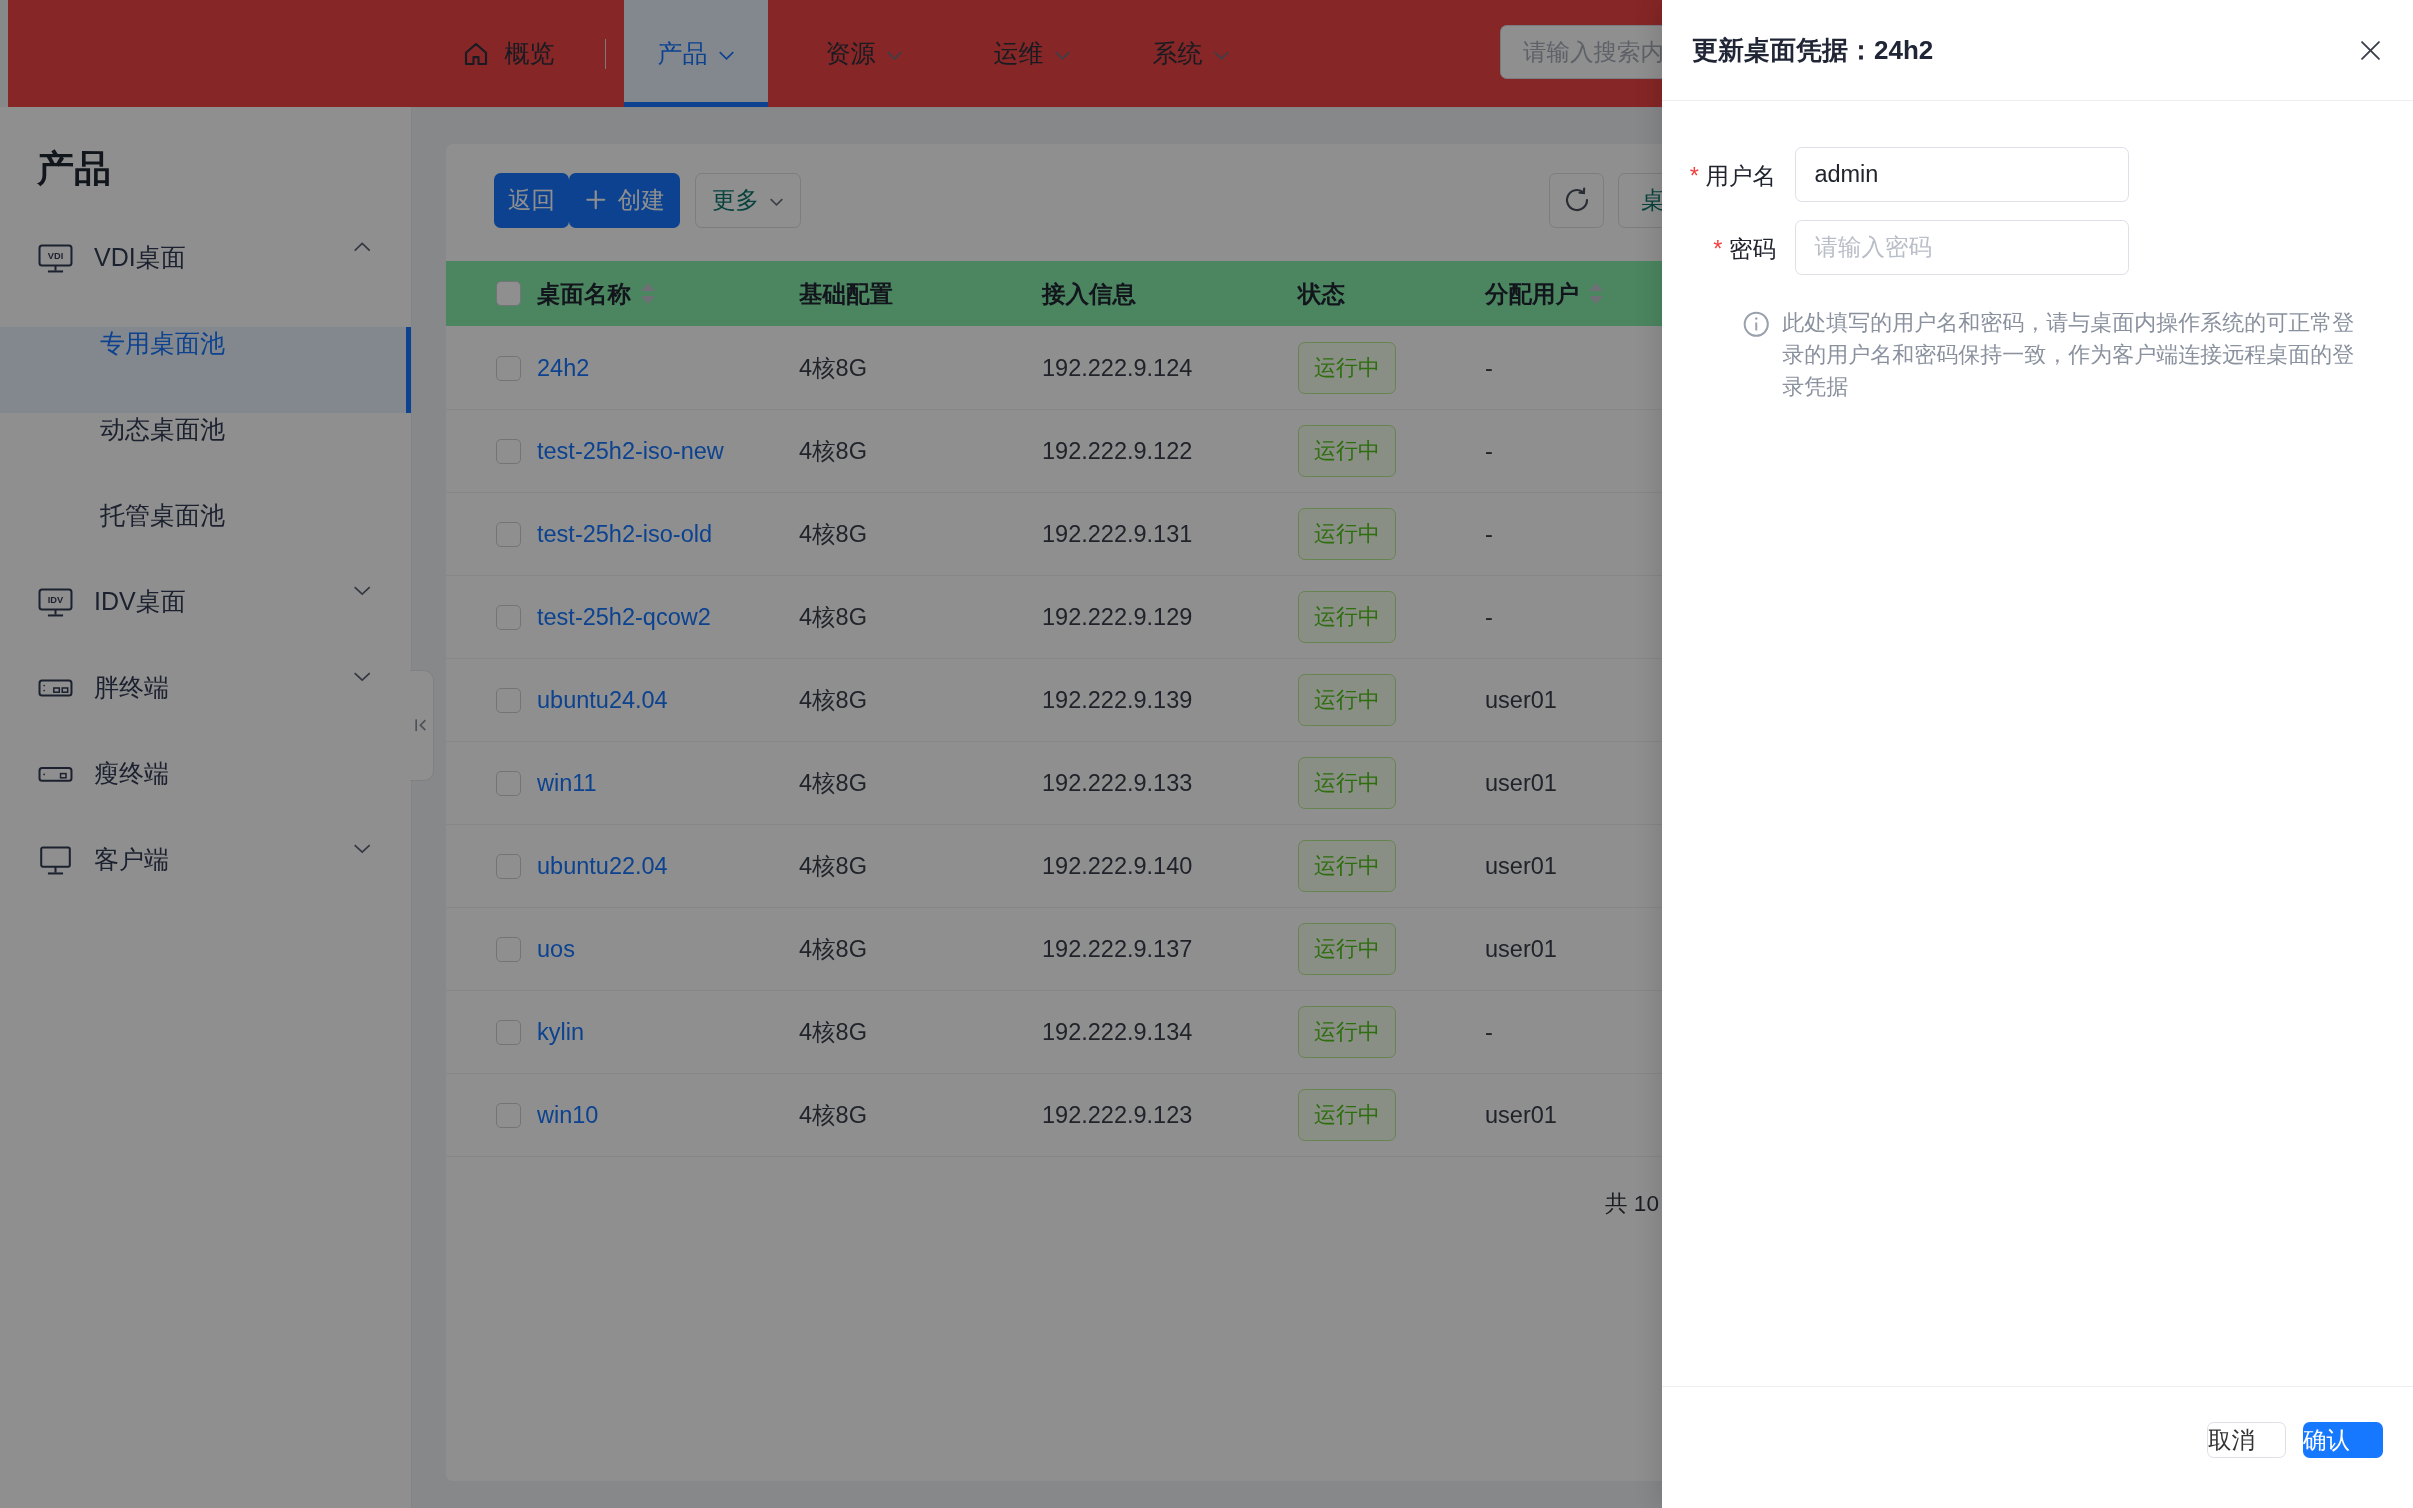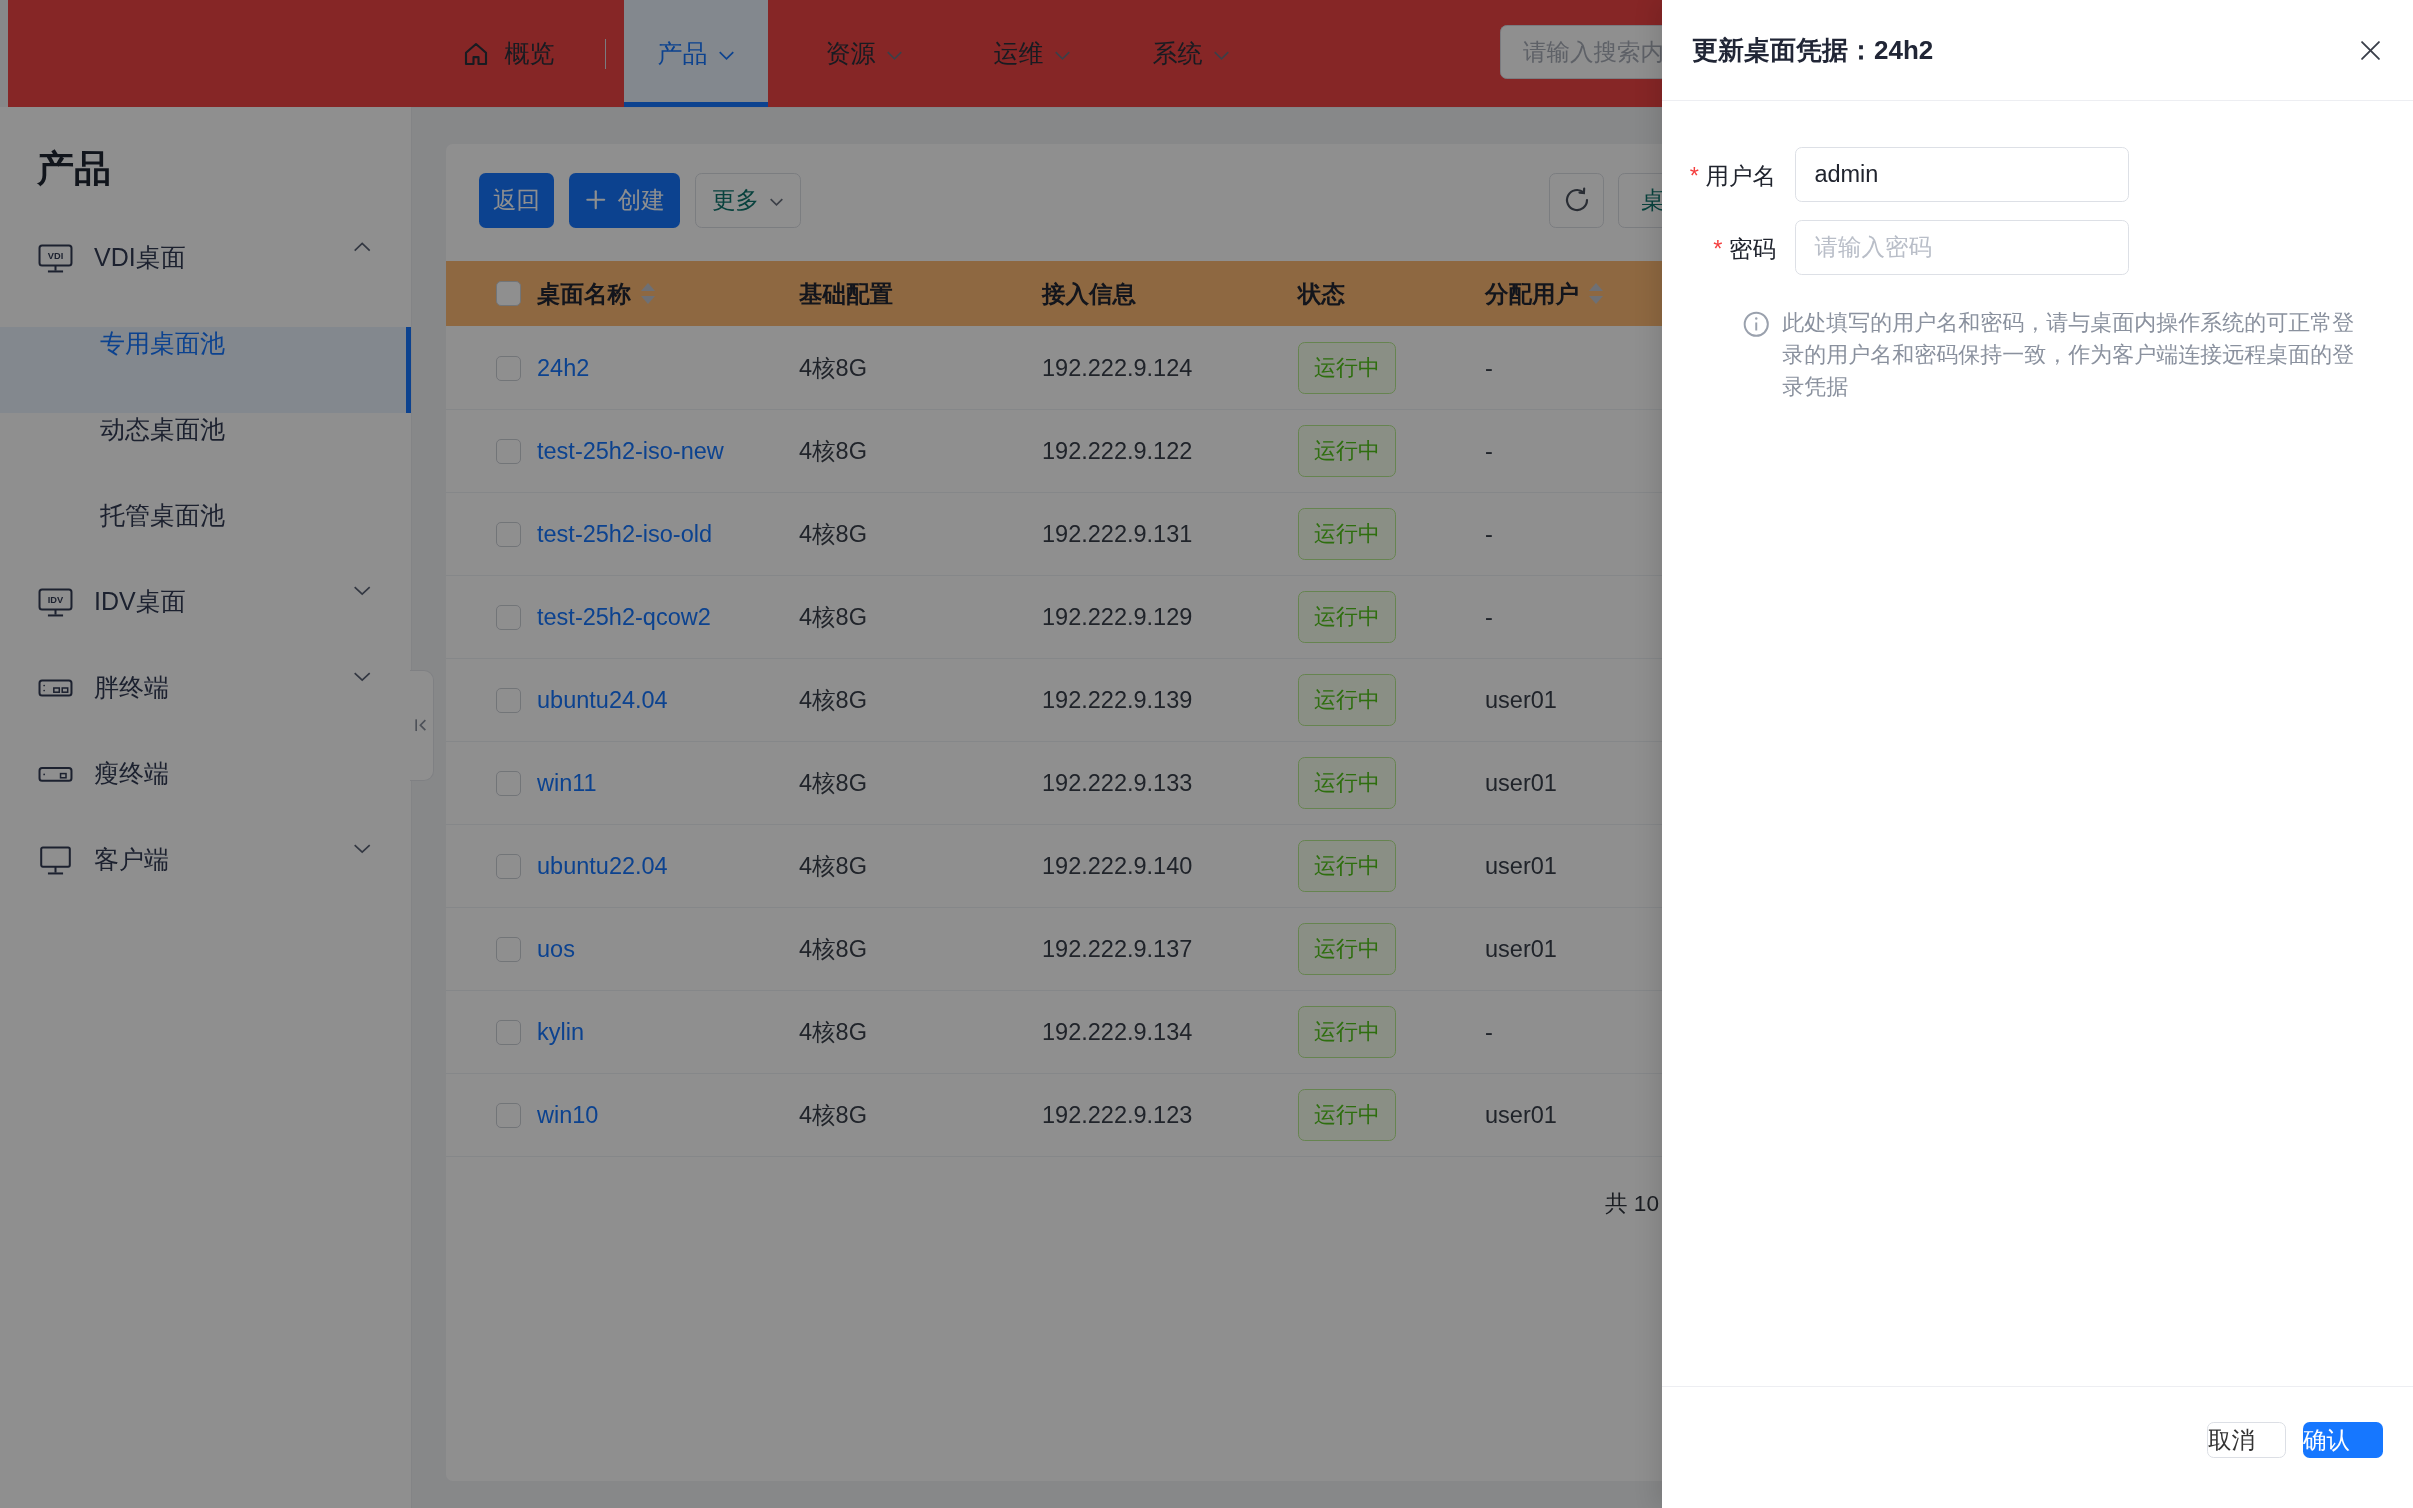--- a/index.html
+++ b/index.html
@@ -40,7 +40,7 @@
   .btn { position:absolute; top:28.5px; height:55px; border-radius:6.7px; font-size:23.5px; display:flex; align-items:center; justify-content:center; box-sizing:border-box; cursor:pointer; }
   .btn.primary { background:#1677ff; color:#fff; border:none; }
   .btn.plain { background:#fff; border:1.7px solid #dcdfe5; color:#0f766e; }
-  .btn-back { left:33px; width:75px;justify-content:center; }
+  .btn-back { left:48px; width:75px;justify-content:center; }
   .btn-create { left:123px; width:111px; gap:10px; }
   .btn-more { left:249px; width:106px; gap:10px; }
   .btn-more .chev { color:#6b7280; margin-top:3.4px; }

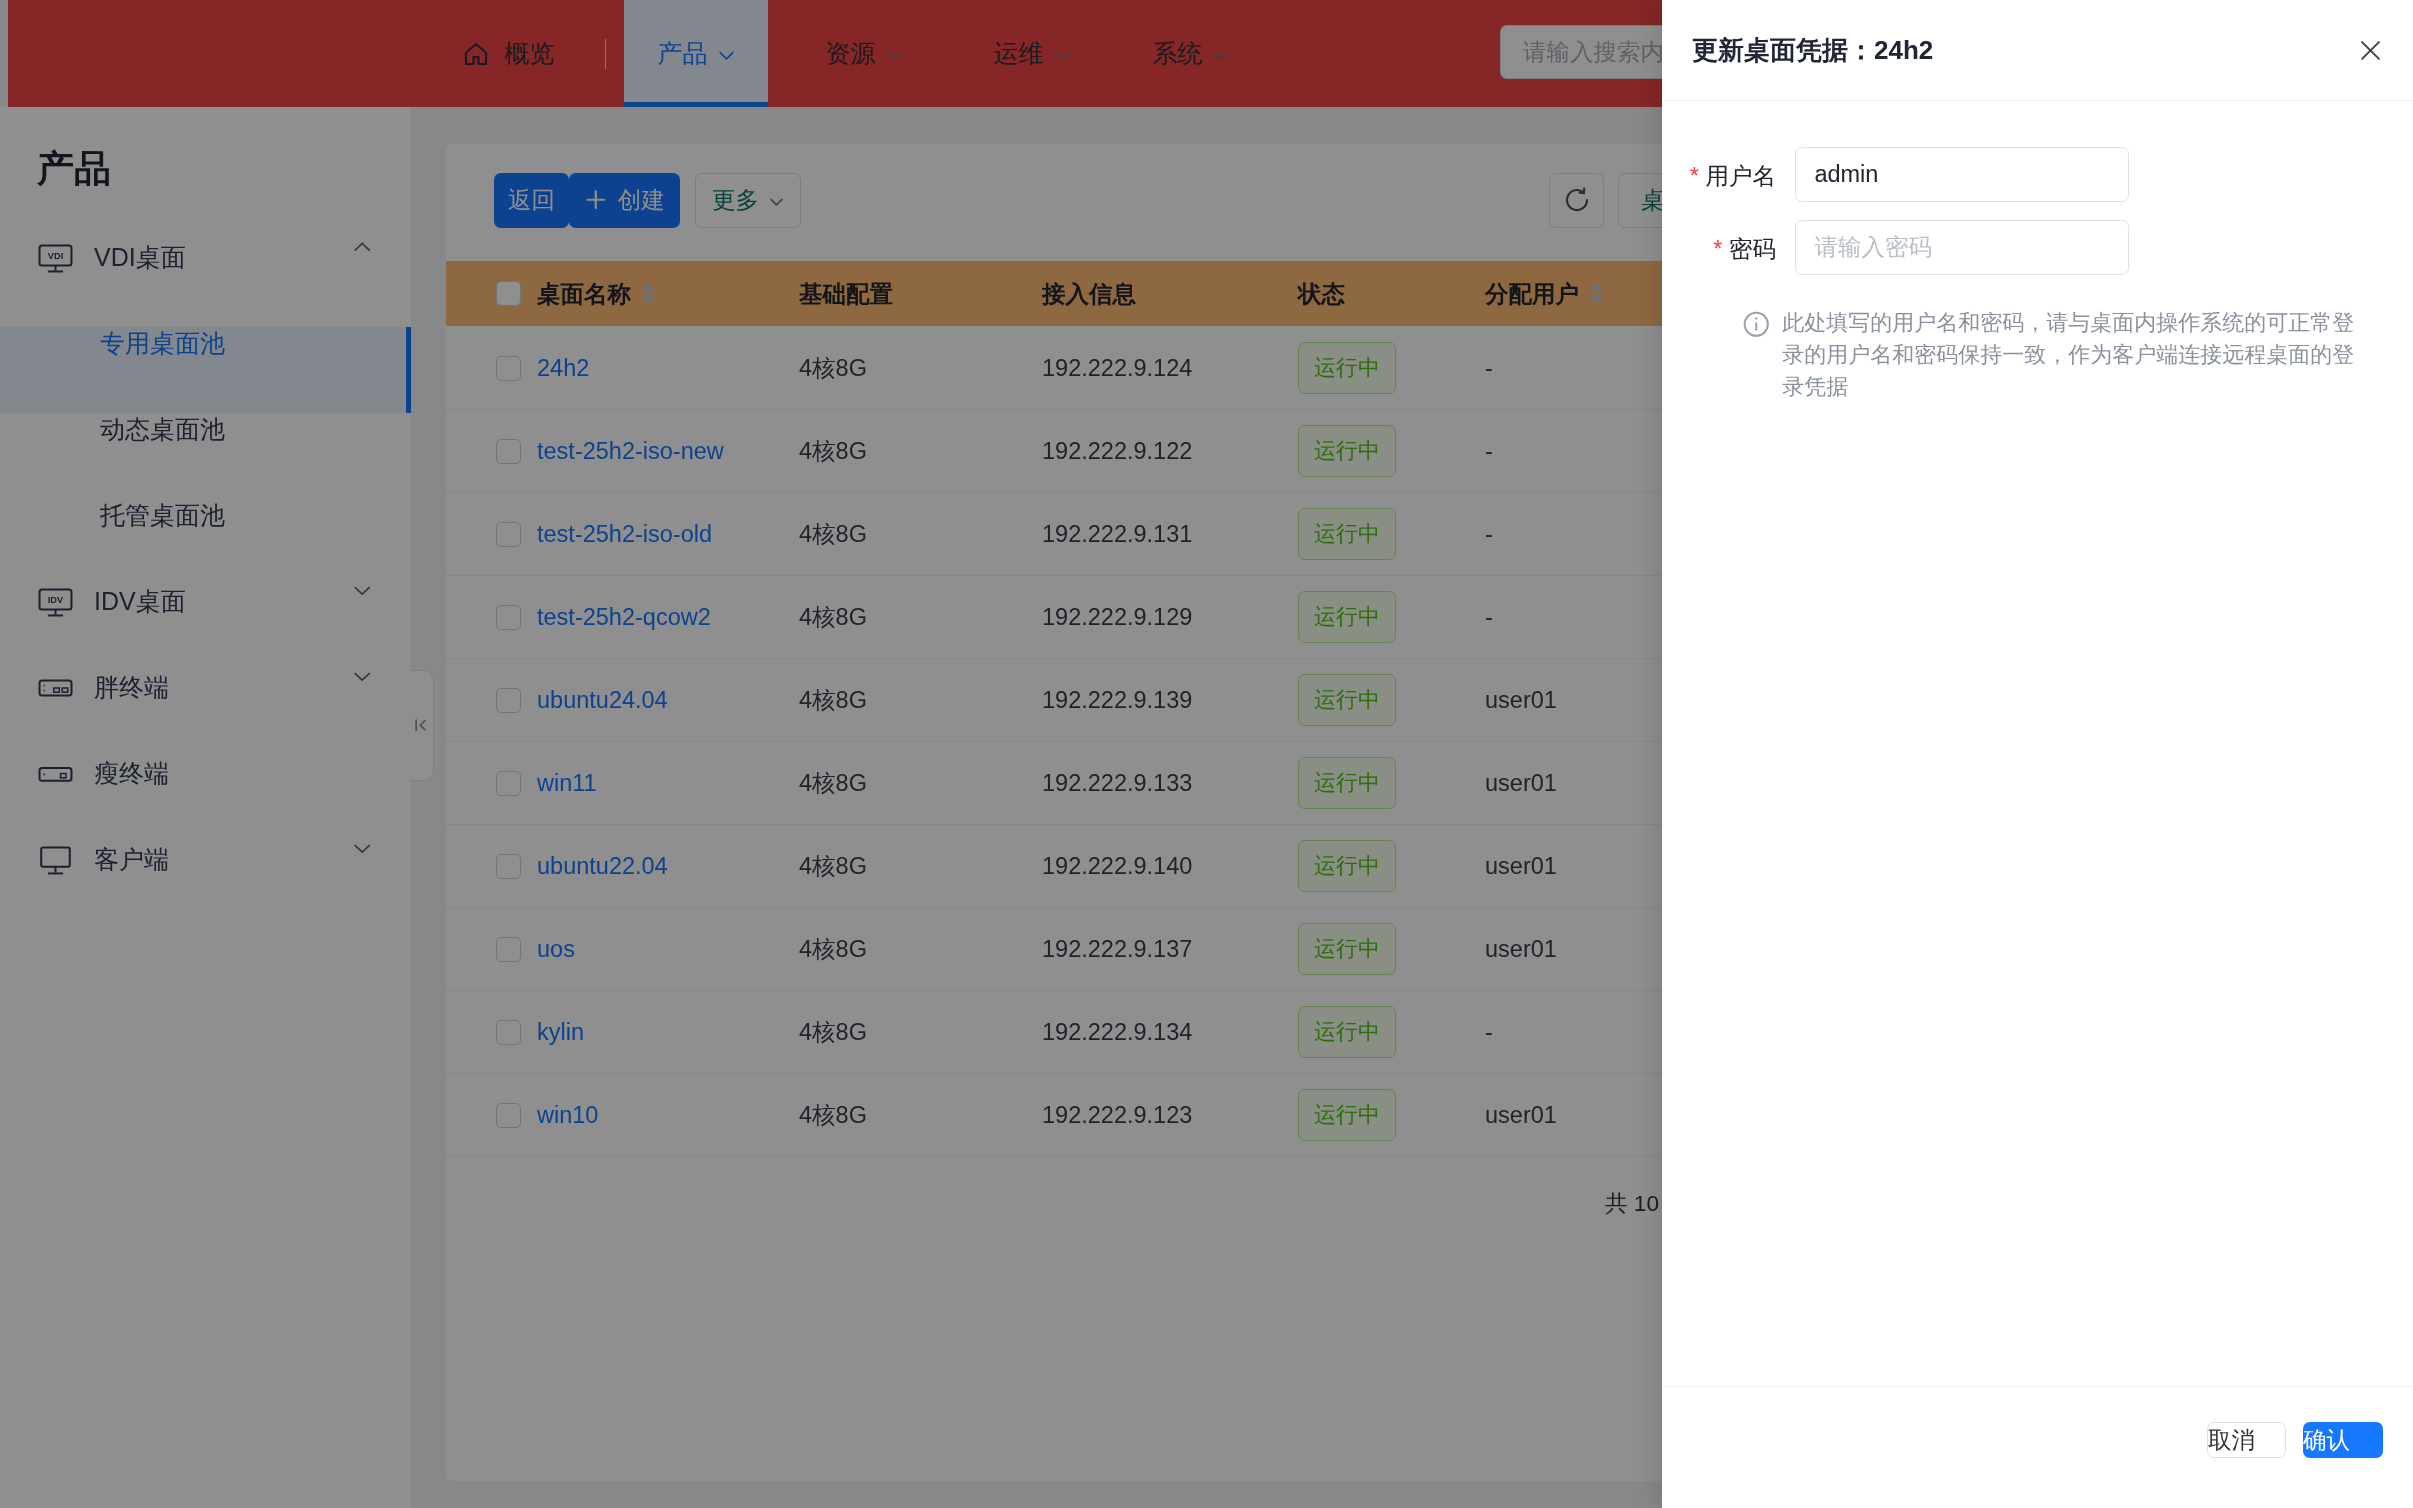--- a/index.html
+++ b/index.html
@@ -48,7 +48,7 @@
   .btn-desktop { left:1172px; width:104px; justify-content:flex-start; padding-left:22px; }
 
   .tgrid { display:grid; grid-template-columns:91px 262px 243px 256px 187px 1fr; align-items:center; }
-  .thead { position:absolute; left:0; top:117px; width:100%; height:65px; background:#fdba74; font-size:23.5px; font-weight:700; color:#222733; }
+  .thead { position:absolute; left:0; top:117px; width:100%; height:65px; background:#86efac; font-size:23.5px; font-weight:700; color:#222733; }
   .th { display:flex; align-items:center; }
   .sorts { display:inline-flex; flex-direction:column; margin-left:10px; gap:4.2px; }
   .caret-up { width:0; height:0; border-left:7.5px solid transparent; border-right:7.5px solid transparent; border-bottom:8.4px solid #c4c8d0; }

